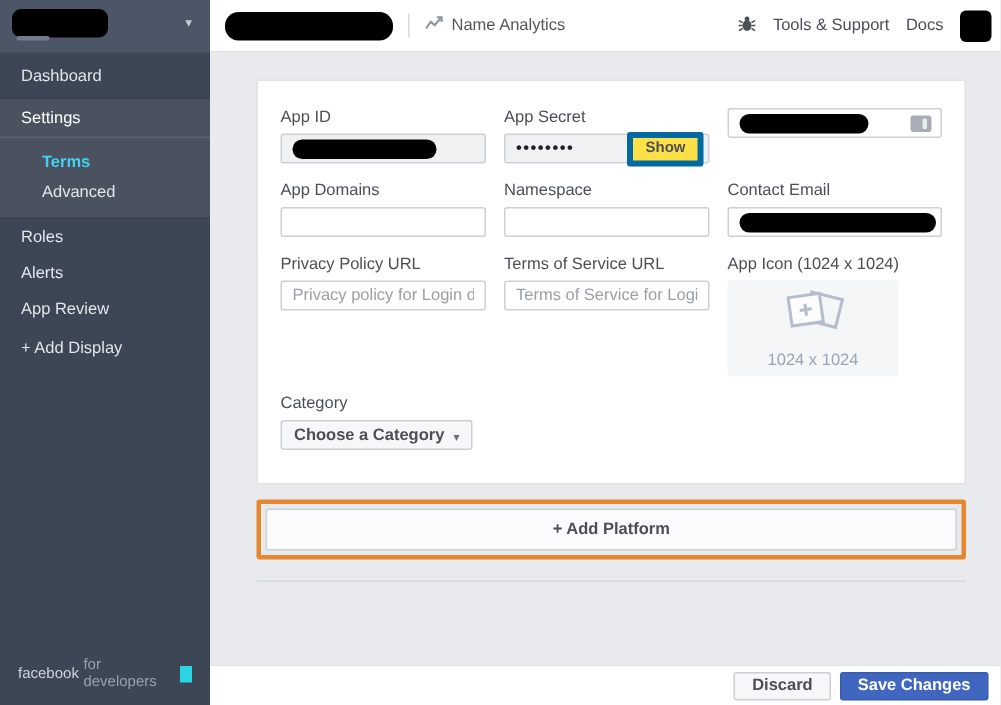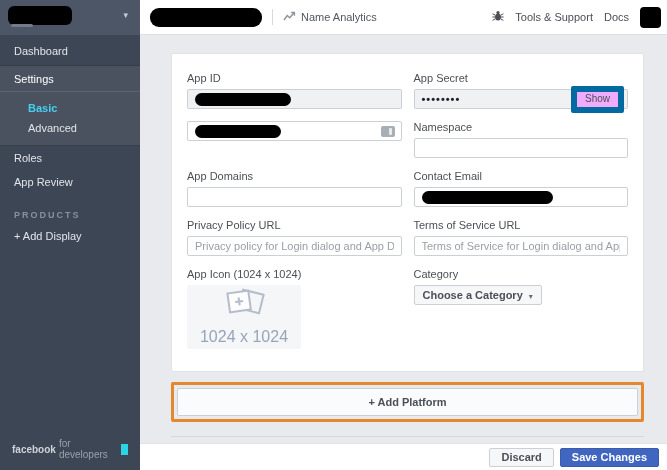--- a/index.html
+++ b/index.html
@@ -70,7 +70,7 @@
     background: #fff; border: 1px solid #e2e3e7; border-radius: 2px;
     padding: 18px 15px 10px;
   }
-  .form-grid { display: grid; grid-template-columns: 1fr 1fr; column-gap: 12px; }
+  .form-grid { display: grid; grid-template-columns: 1fr 1fr 1fr; column-gap: 12px; }
   .field { margin-bottom: 12px; }
   .field-label { font-size: 11px; color: #4b4f56; margin-bottom: 5px; }
   .inputbox {

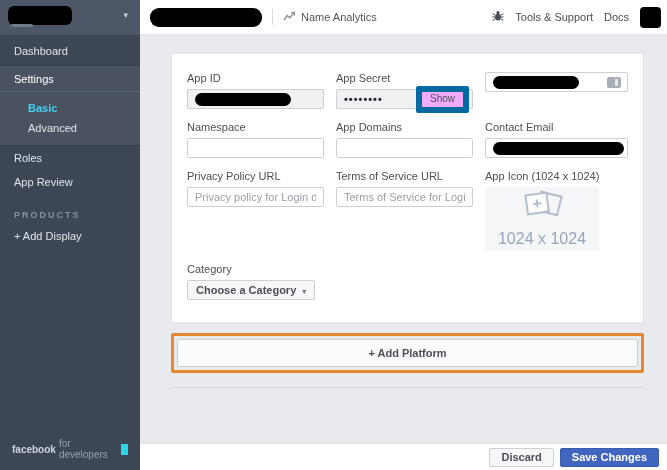--- a/index.html
+++ b/index.html
@@ -84,8 +84,8 @@
   .pill-email { width: 131px; }
   .secret-dots { font-size: 11px; letter-spacing: 1px; color: #1d2129; font-weight: bold; }
   .show-btn {
-    margin-left: auto; background: #f0abfc; border: 6px solid #0369a1; border-radius: 2px;
-    font-size: 10px; font-weight: normal; color: #4b4f56; padding: 1px 8px 2px;
+    margin-left: auto; background: #fde047; border: 4px solid #0369a1; border-radius: 2px;
+    font-size: 10px; font-weight: bold; color: #4b4f56; padding: 1px 8px 2px;
     font-family: inherit; cursor: pointer; line-height: 12px;
   }
   .dn-icon { margin-left: auto; margin-right: 3px; width: 14px; height: 11px; background: #a9aeb6; border-radius: 2px; position: relative; }

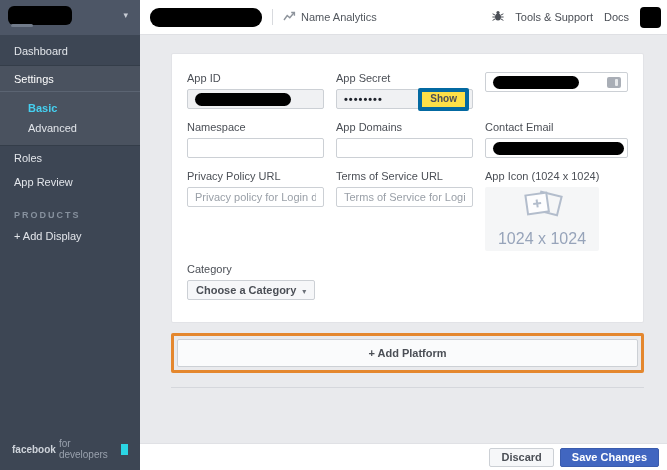--- a/index.html
+++ b/index.html
@@ -153,7 +153,7 @@
       <div class="settings-group">
         <div class="settings-title">Settings</div>
         <div class="settings-divider"></div>
-        <div class="sub-item active">Basic</div>
+        <div class="sub-item active">Terms</div>
         <div class="sub-item">Advanced</div>
       </div>
 

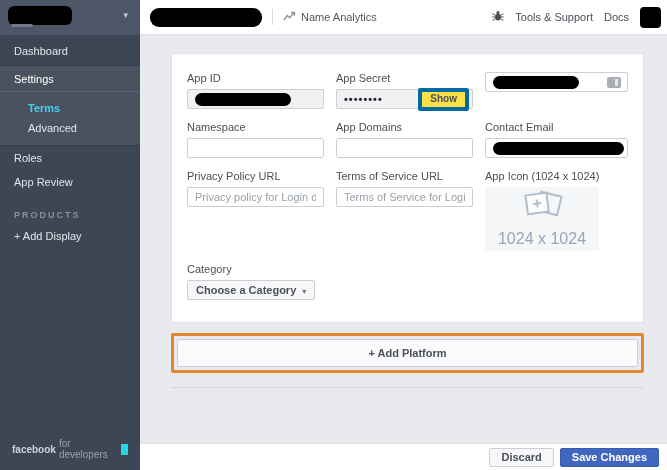--- a/index.html
+++ b/index.html
@@ -233,12 +233,12 @@
           </div>
 
           <div class="field">
+            <div class="field-label">App Domains</div>
+            <input class="text-input" type="text" style="">
+          </div>
+
+          <div class="field">
             <div class="field-label">Namespace</div>
-            <input class="text-input" type="text" style="">
-          </div>
-
-          <div class="field">
-            <div class="field-label">App Domains</div>
             <input class="text-input" type="text" style="">
           </div>
 

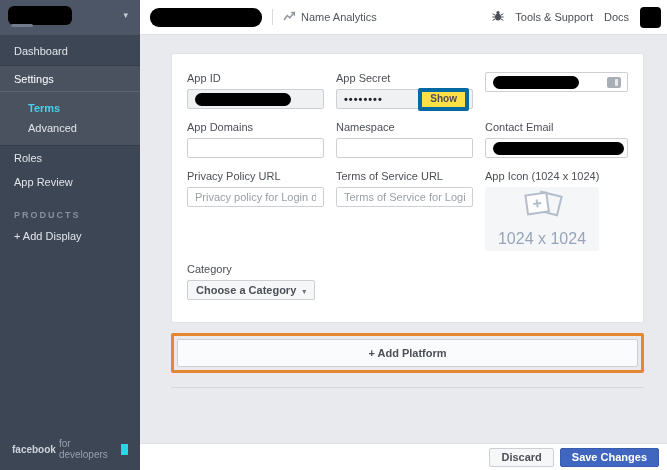--- a/index.html
+++ b/index.html
@@ -158,6 +158,7 @@
       </div>
 
       <div class="nav-item">Roles</div>
+      <div class="nav-item">Alerts</div>
       <div class="nav-item">App Review</div>
 
       <div class="products-header">PRODUCTS</div>

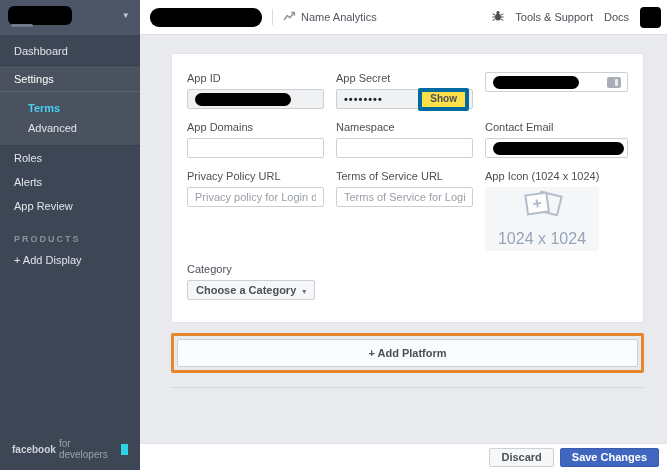--- a/index.html
+++ b/index.html
@@ -161,7 +161,6 @@
       <div class="nav-item">Alerts</div>
       <div class="nav-item">App Review</div>
 
-      <div class="products-header">PRODUCTS</div>
       <div class="add-product">+ Add Display</div>
     </div>
 

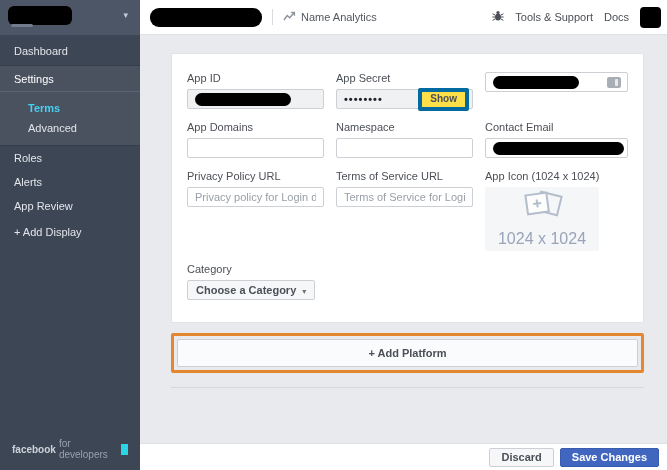--- a/index.html
+++ b/index.html
@@ -101,7 +101,7 @@
     display: flex; flex-direction: column; align-items: center; justify-content: center;
     gap: 4px; cursor: pointer;
   }
-  .appicon-size { font-size: 16px; color: #97a4ba; }
+  .appicon-size { font-size: 11px; color: #97a4ba; }
   .category-btn {
     display: inline-flex; align-items: flex-end; gap: 6px;
     background: #f6f7f9; border: 1px solid #ccd0d5; border-radius: 2px;

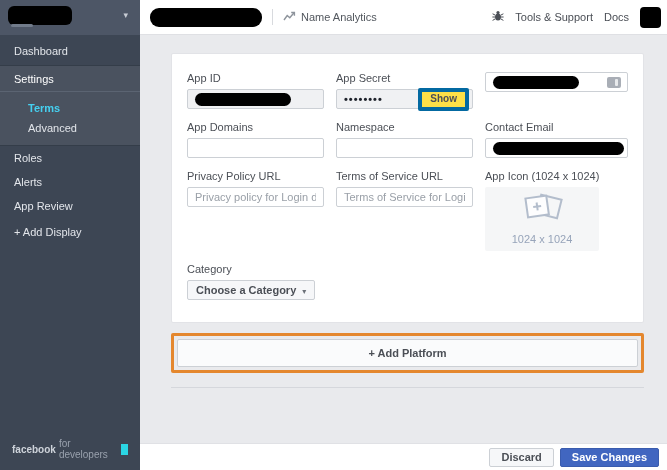--- a/index.html
+++ b/index.html
@@ -46,7 +46,7 @@
     font-size: 10px; color: #99a1ad;
     display: flex; align-items: center;
   }
-  .brand-word { font-weight: bold; color: #ced3da; margin-right: 3px; }
+  .brand-word { font-weight: normal; color: #ced3da; margin-right: 3px; }
   .cyan-square { width: 8px; height: 11px; background: #2bd5e3; margin-left: 4px; }
 
   

